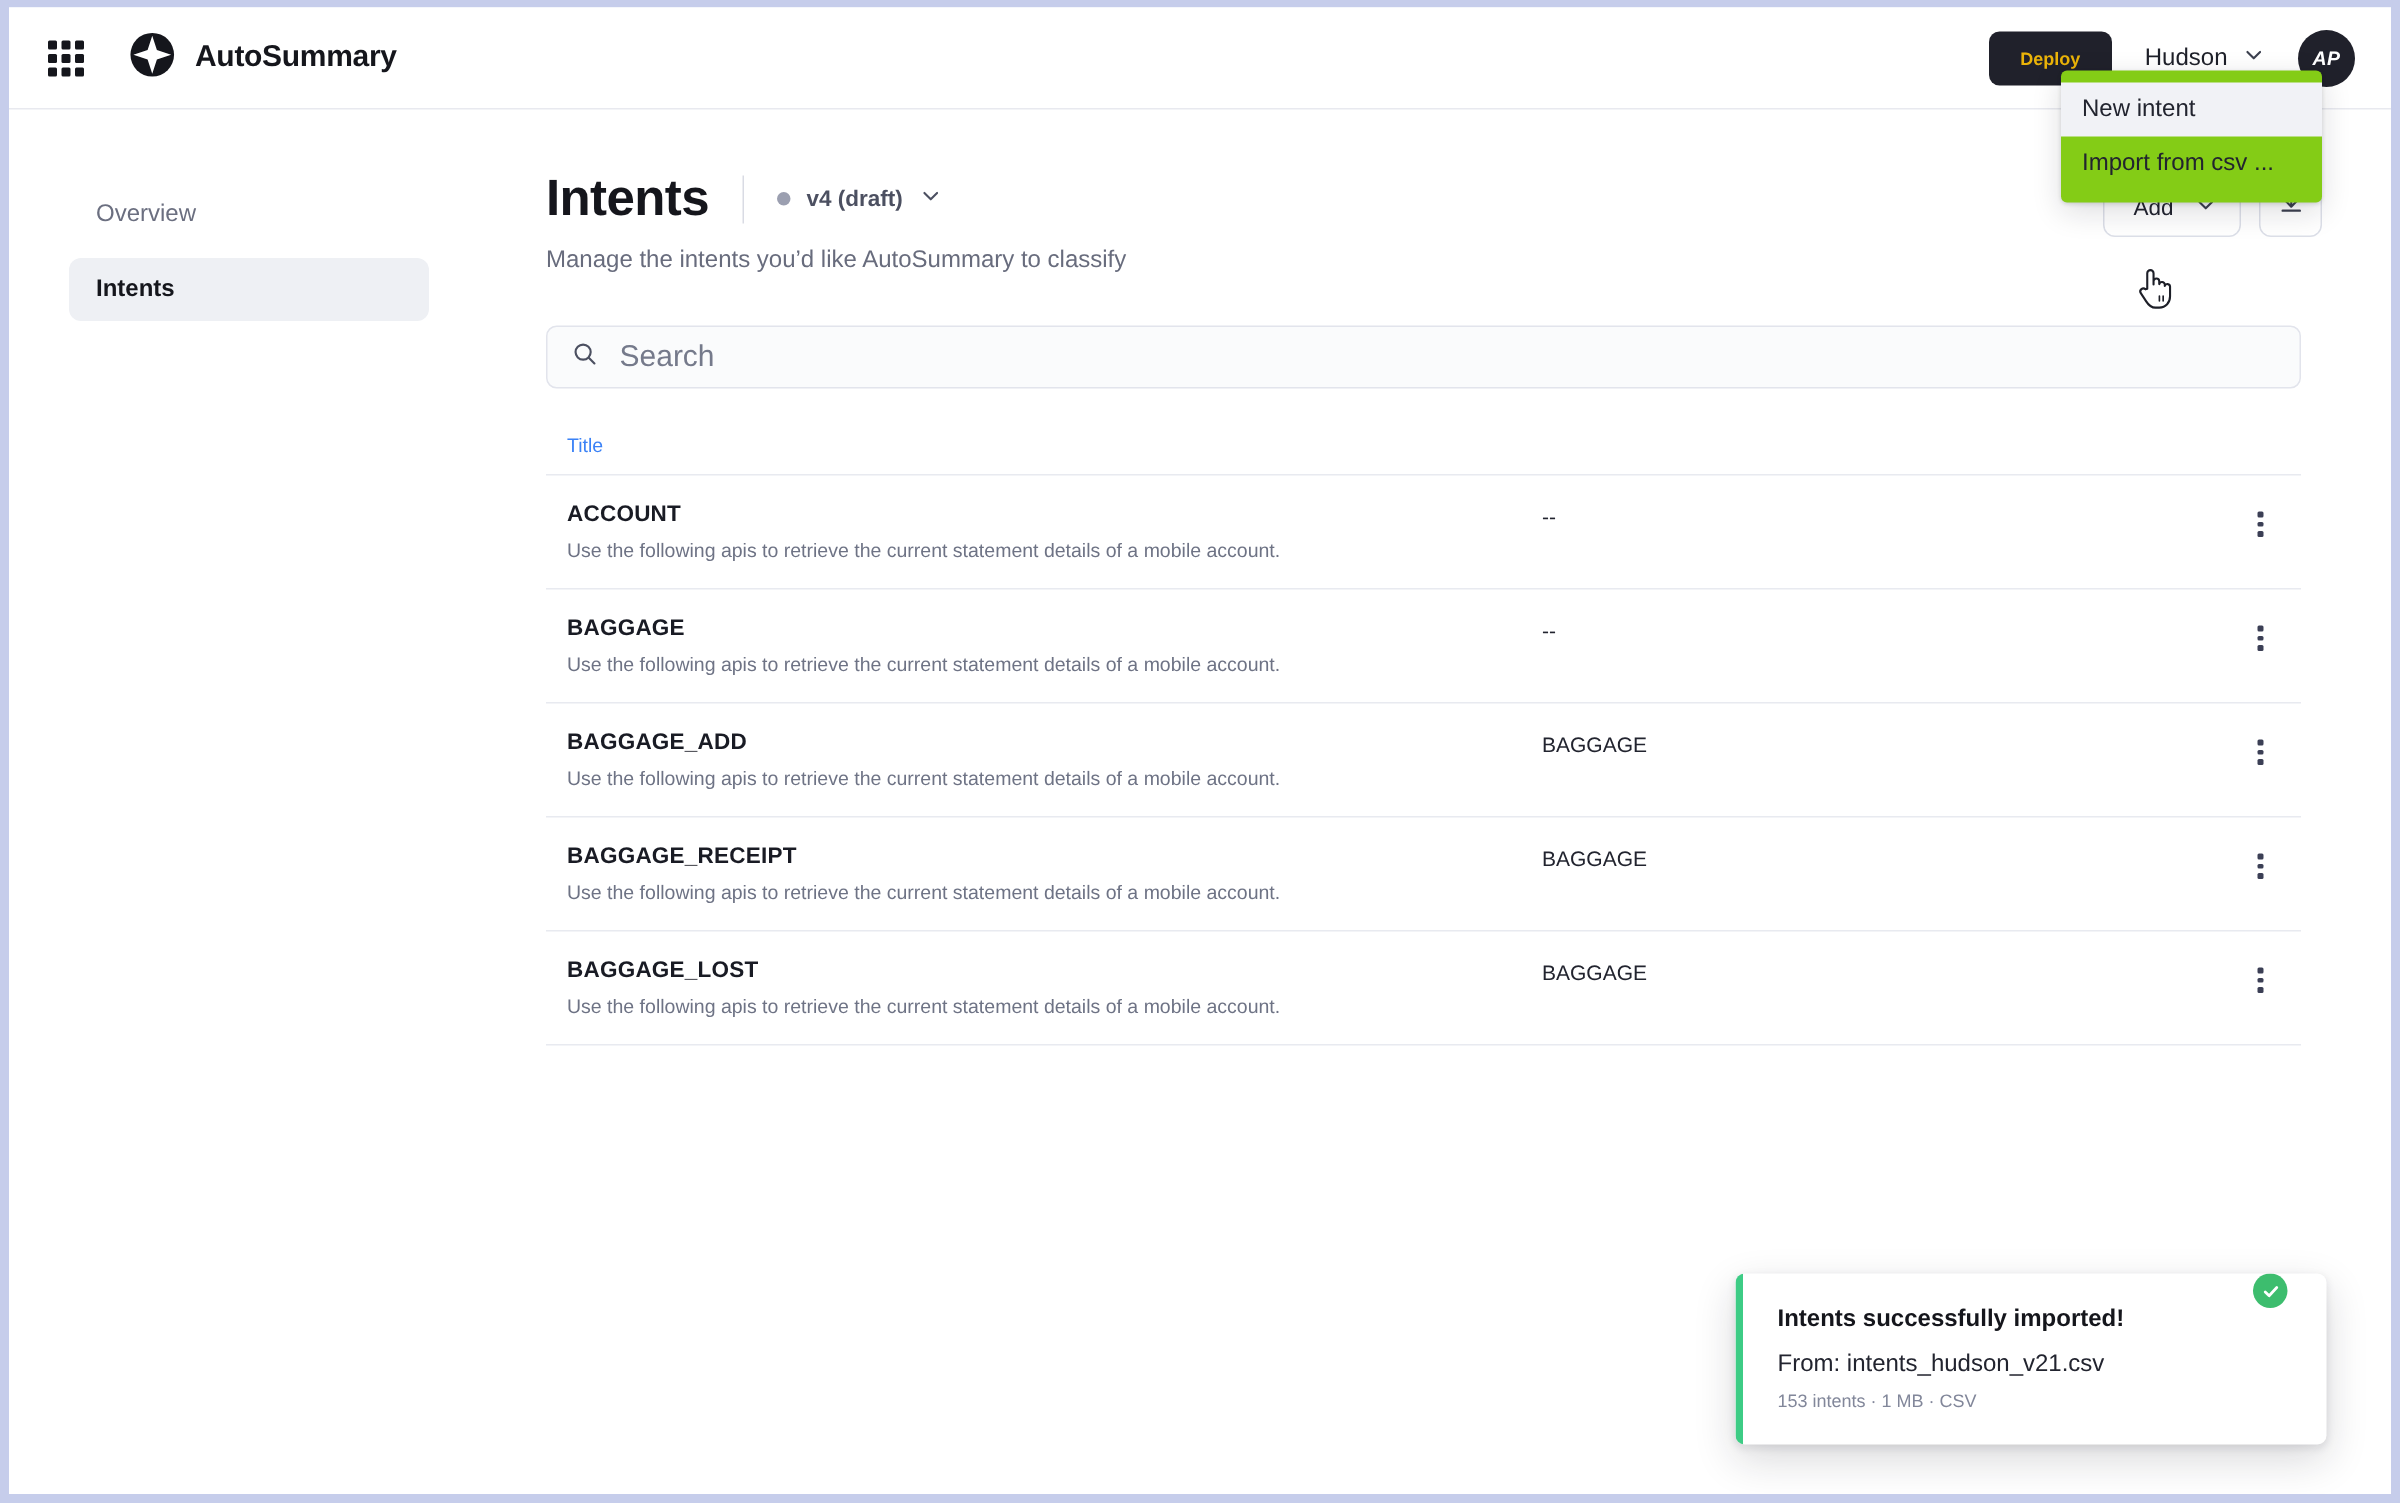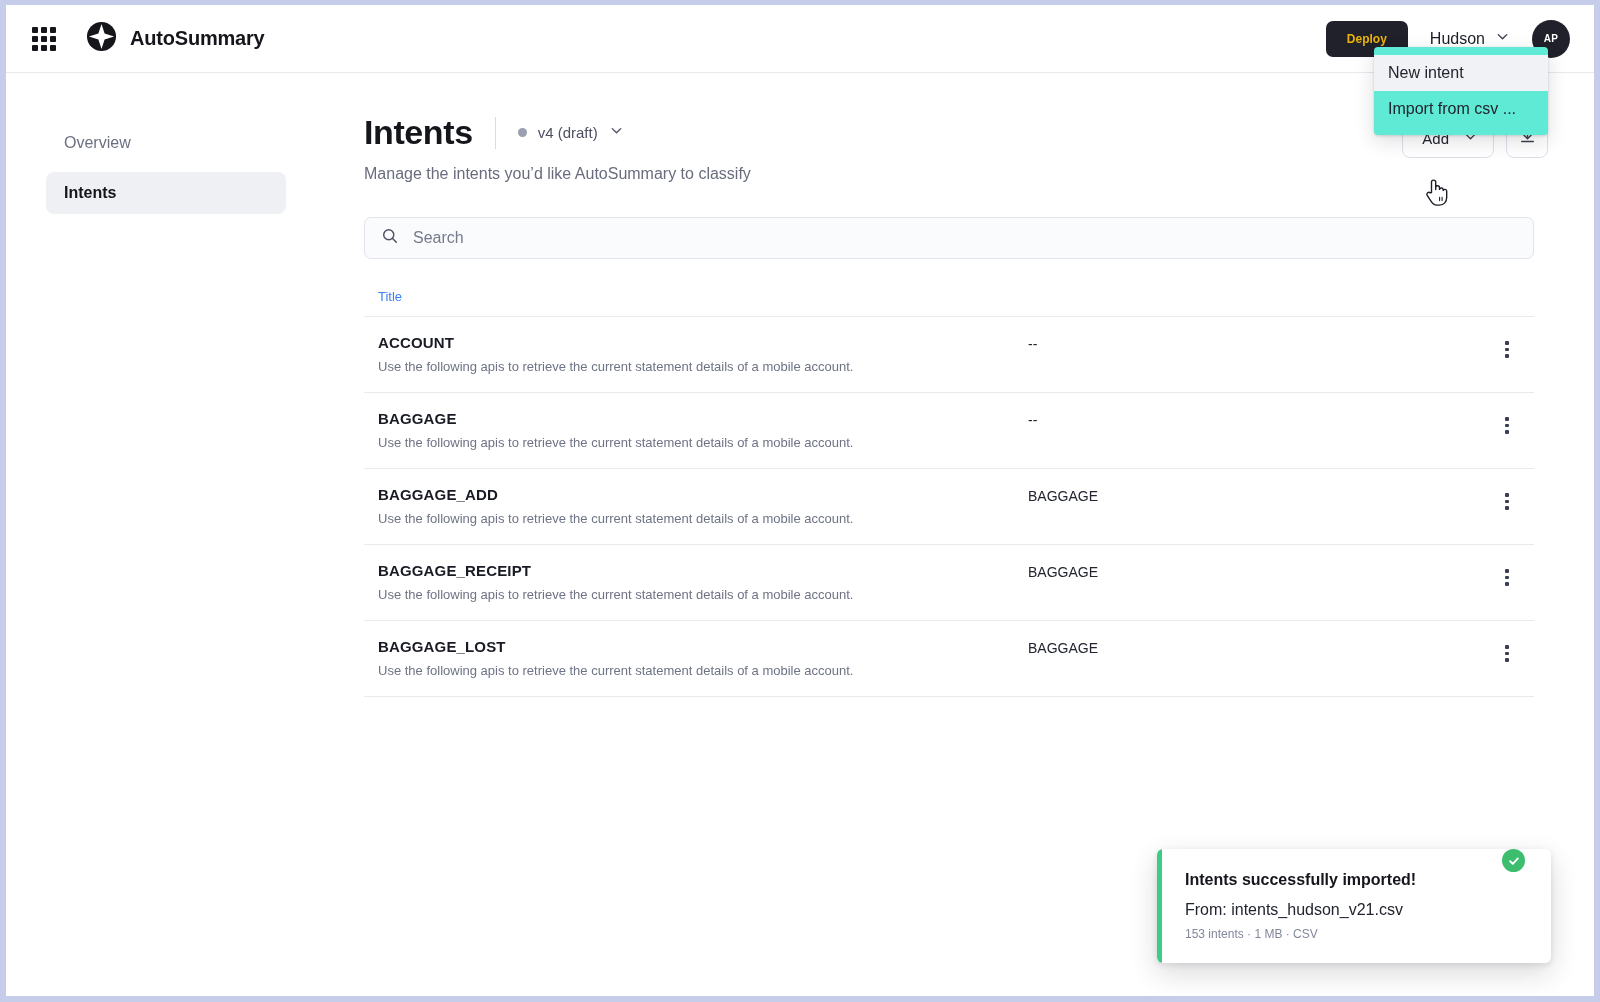--- a/index.html
+++ b/index.html
@@ -100,13 +100,14 @@
     border-radius: 50%;
     background: #20212b;
     color: #ffffff;
-    font-size: 10px;
+    font-size: 13px;
     font-weight: 700;
     display: flex;
     align-items: center;
     justify-content: center;
     letter-spacing: 0.3px;
     cursor: pointer;
+    font-style: italic;
   }
 
   

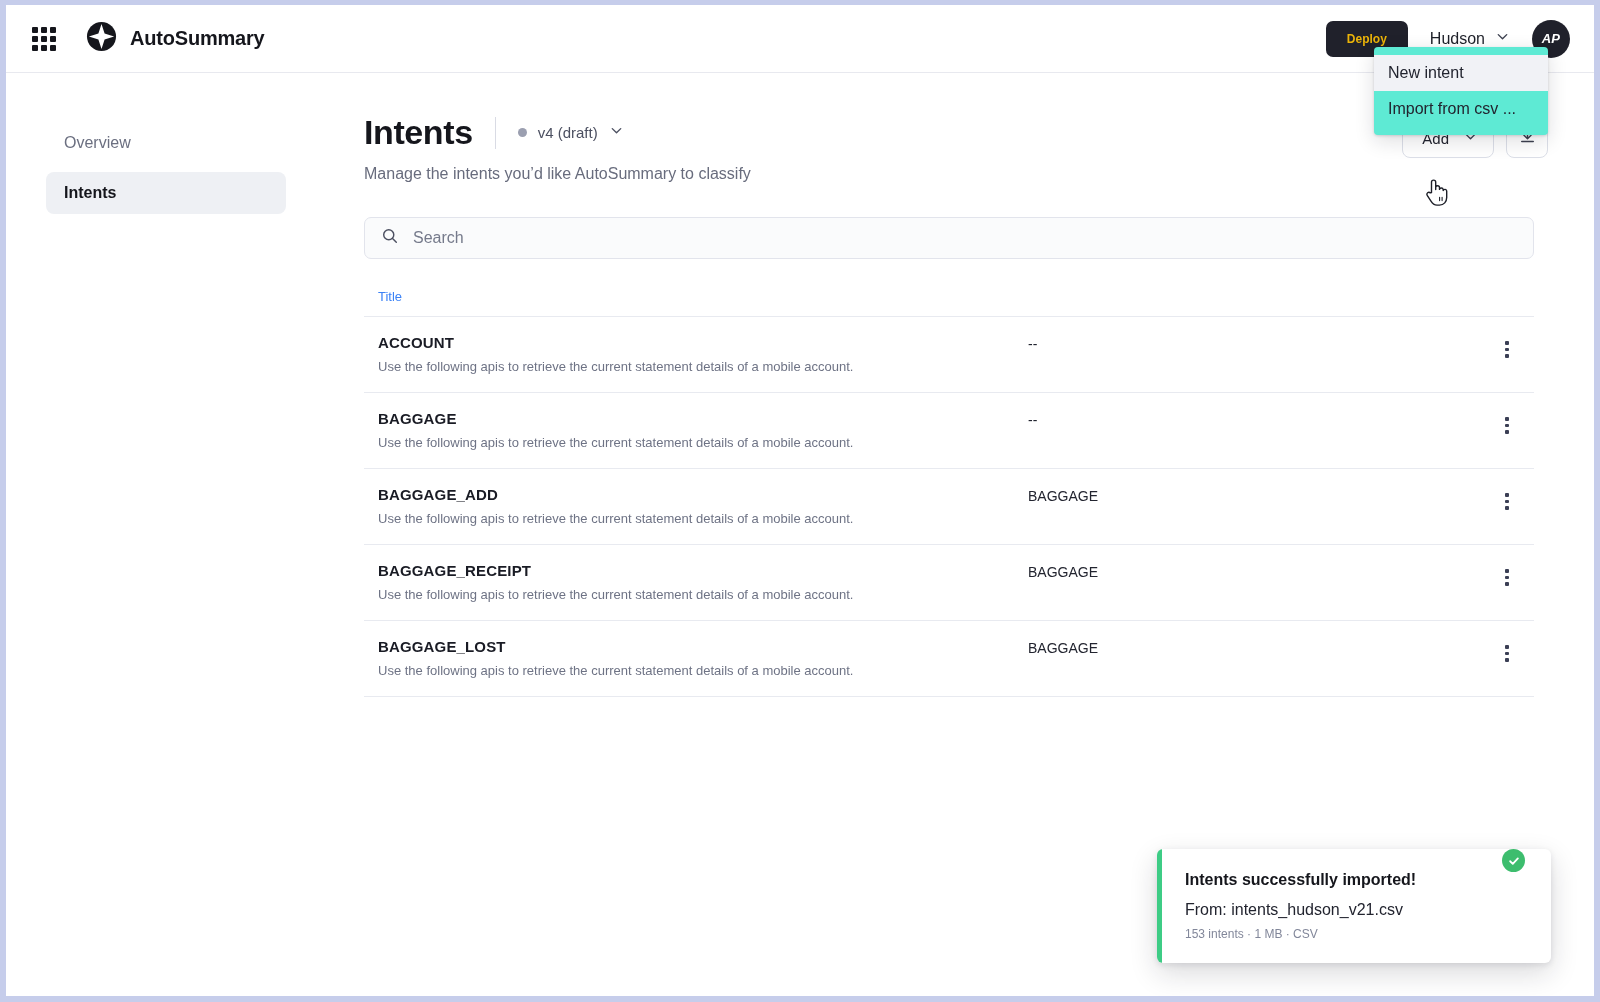--- a/index.html
+++ b/index.html
@@ -216,7 +216,7 @@
     top: 42px;
     right: 46px;
     width: 174px;
-    background: #5eead4;
+    background: #84cc16;
     border-radius: 4px;
     box-shadow: 0 1px 3px rgba(20,22,35,.16), 0 6px 20px rgba(20,22,35,.14);
     padding: 8px 0;

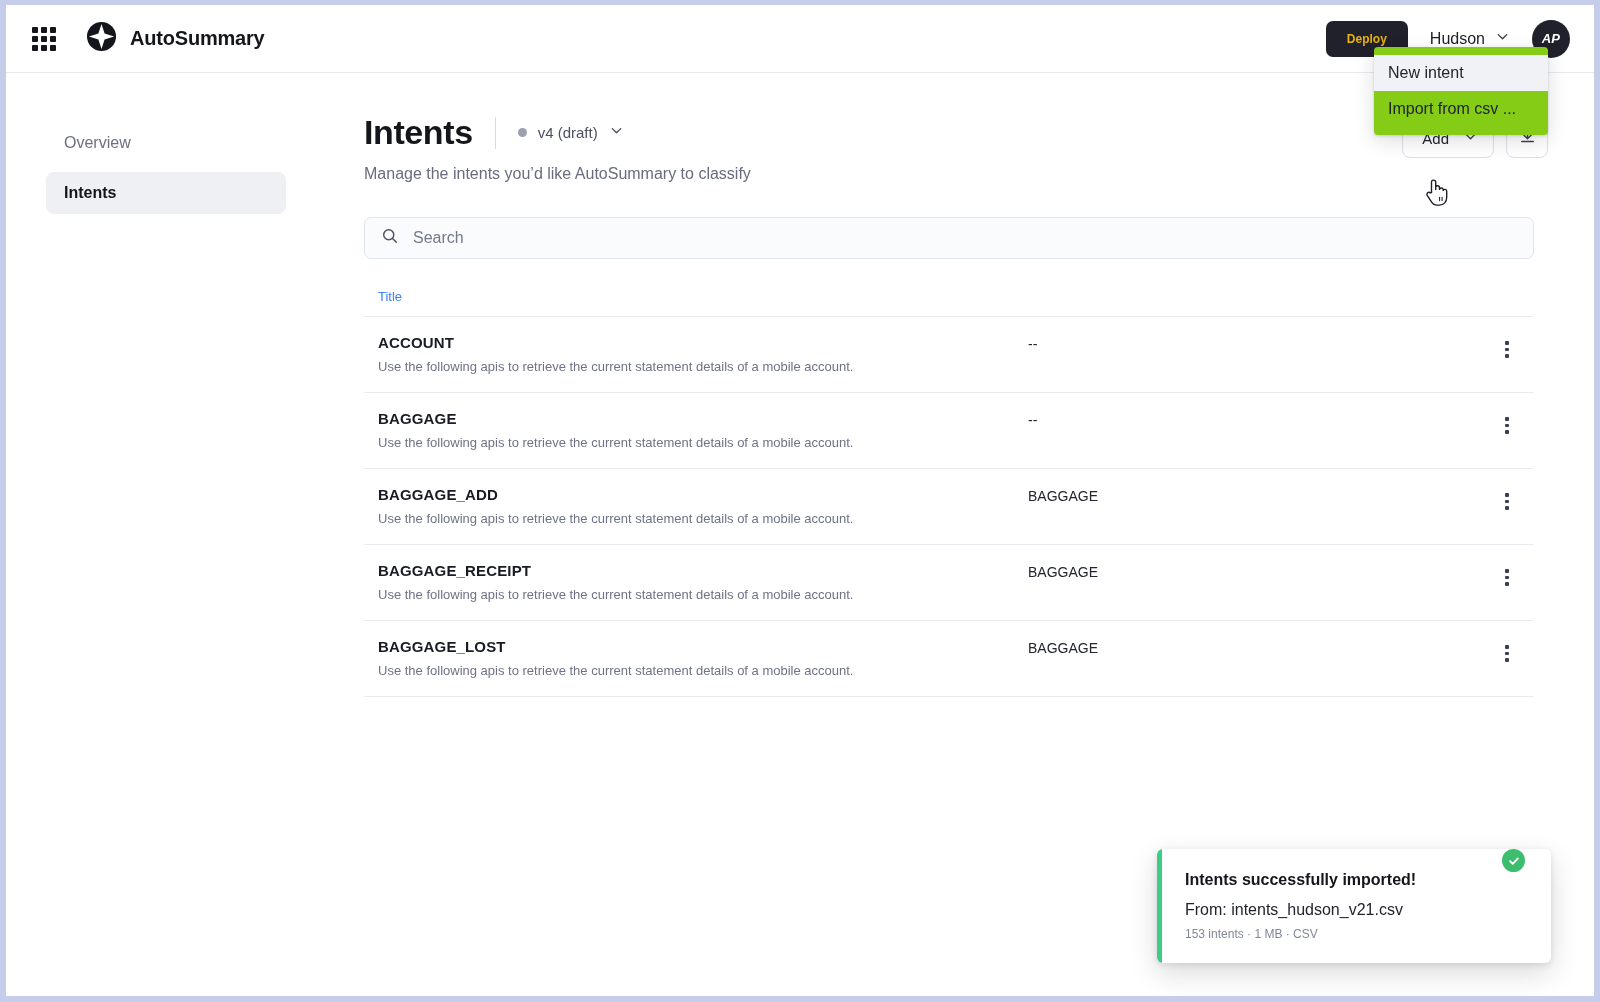--- a/index.html
+++ b/index.html
@@ -168,6 +168,7 @@
     align-items: center;
     gap: 11px;
     cursor: pointer;
+    font-weight: bold;
   }
   #version-dot {
     width: 9px; height: 9px;

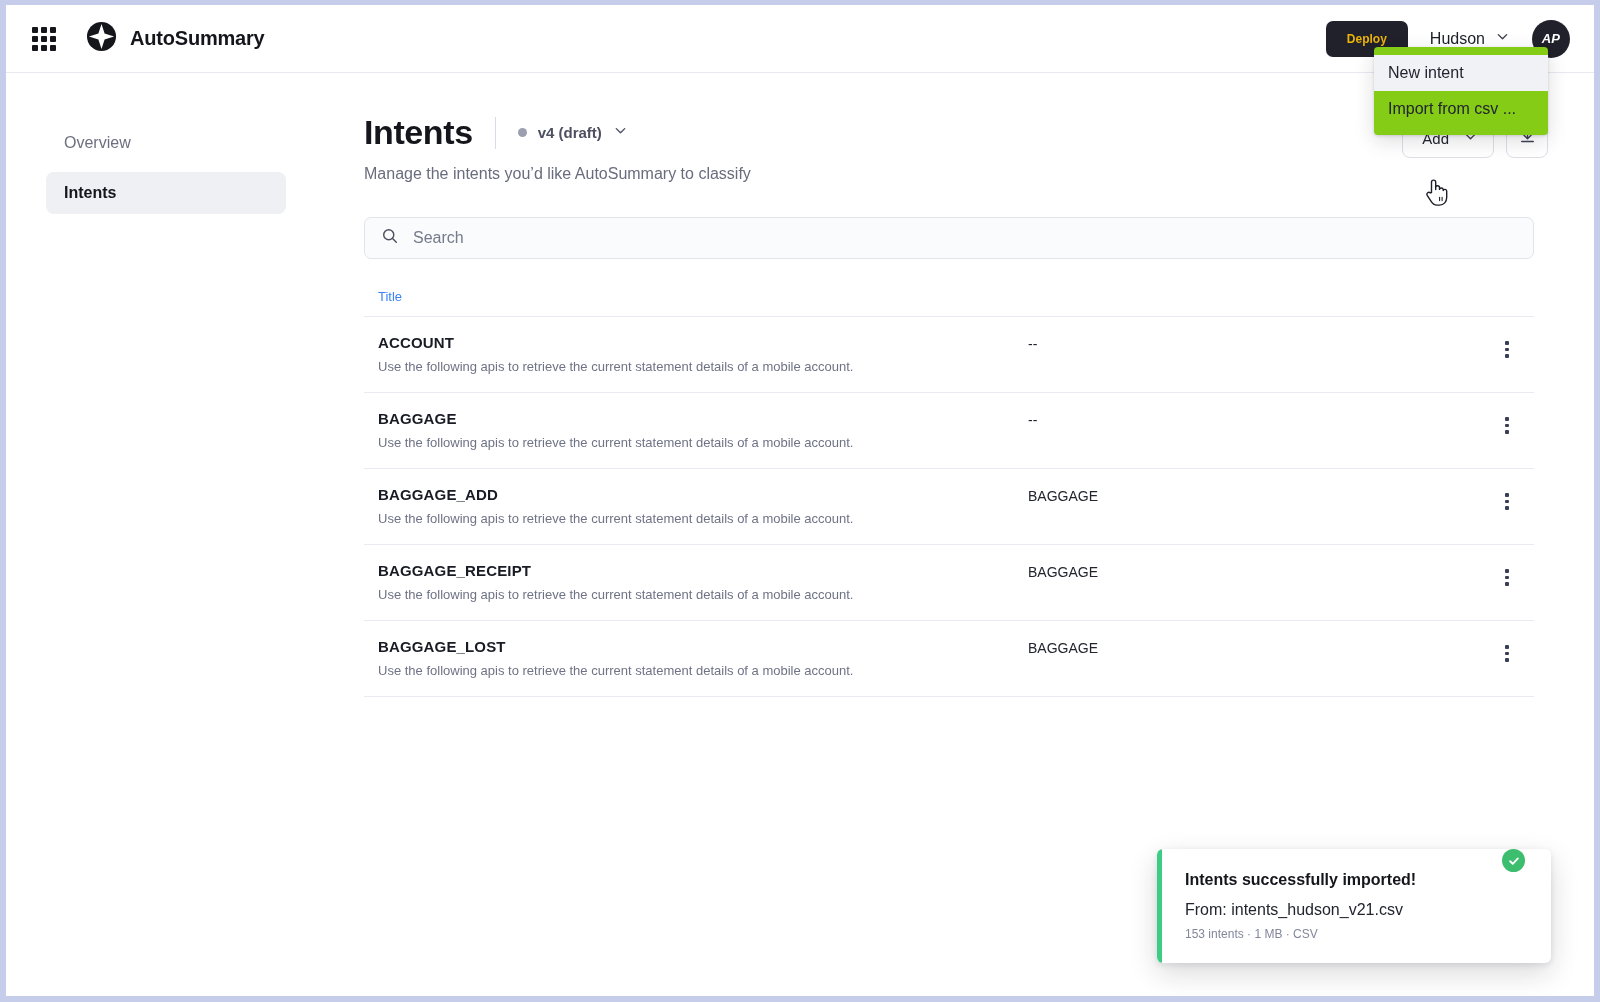--- a/index.html
+++ b/index.html
@@ -259,7 +259,7 @@
     border: none;
     outline: none;
     background: transparent;
-    font-size: 16px;
+    font-size: 20px;
     color: #4d7c0f;
     font-family: "Liberation Sans", sans-serif;
     width: 100%;

